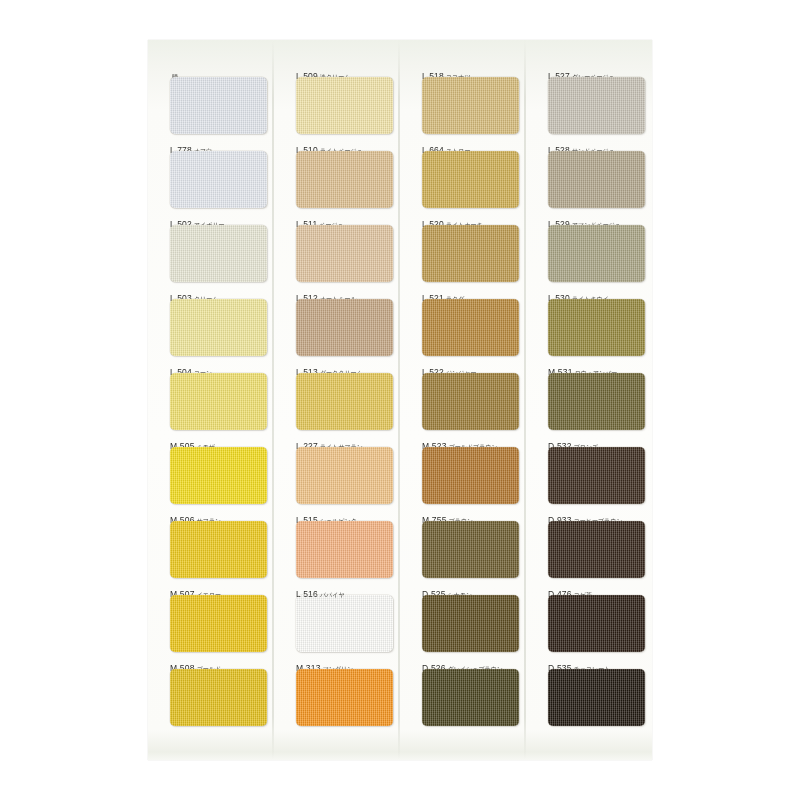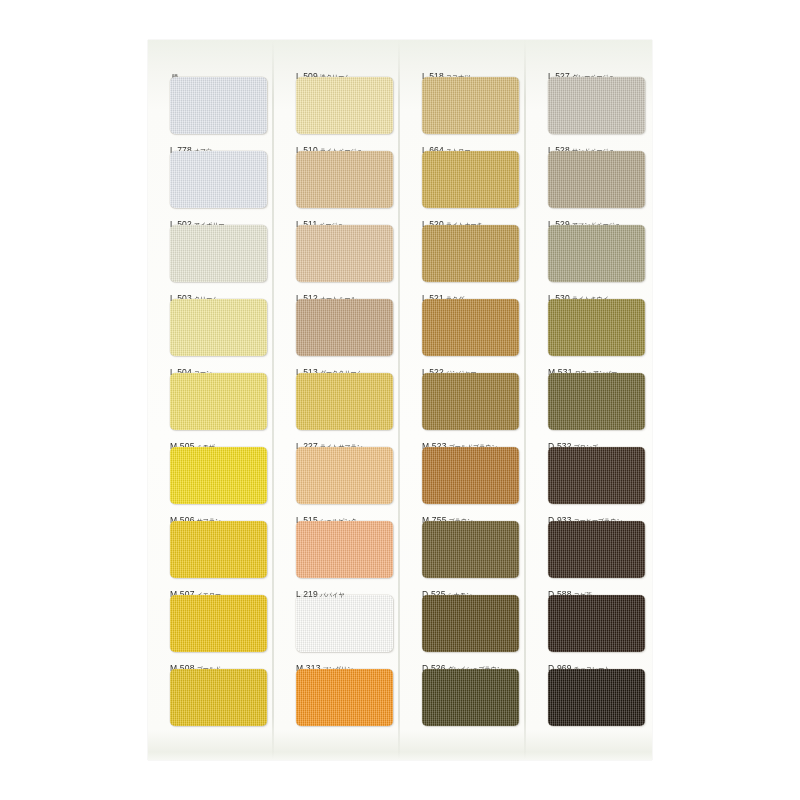--- a/index.html
+++ b/index.html
@@ -263,7 +263,7 @@
           <div class="swatch" style="background-color: rgb(236, 197, 23);"></div>
         </div>
         <div class="cell" style="left: 134px; top: 543px;">
-          <div class="cell-label"><span class="code">L 219</span><span class="jname">パパイヤ</span></div>
+          <div class="cell-label"><span class="code">L 516</span><span class="jname">パパイヤ</span></div>
           <div class="swatch"></div>
         </div>
         <div class="cell" style="left: 260px; top: 543px;">

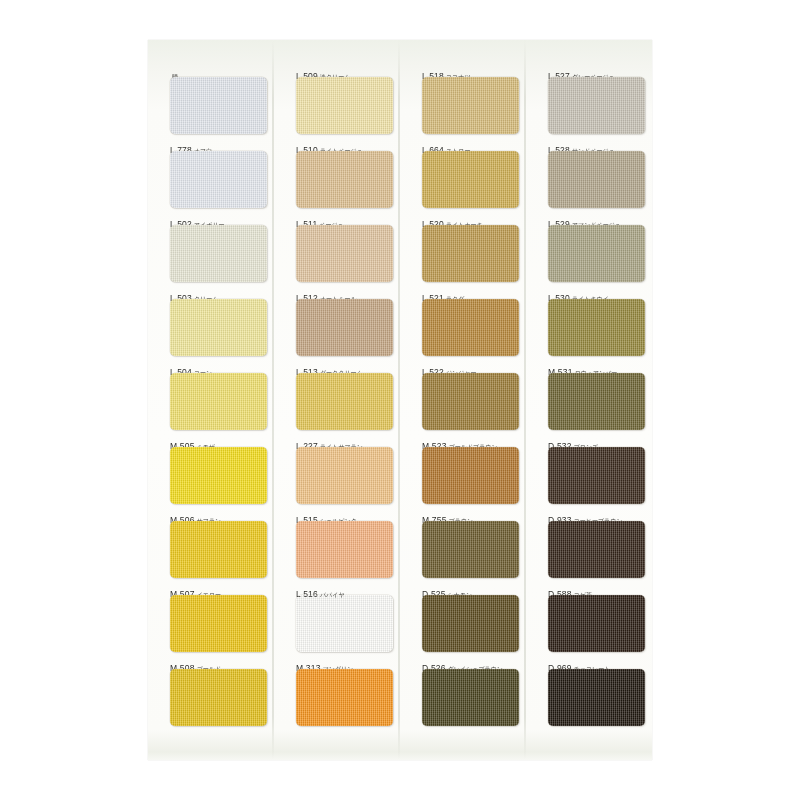--- a/index.html
+++ b/index.html
@@ -271,7 +271,7 @@
           <div class="swatch" style="background-color: rgb(93, 76, 32);"></div>
         </div>
         <div class="cell" style="left: 386px; top: 543px;">
-          <div class="cell-label"><span class="code">D 588</span><span class="jname">コゲ茶</span></div>
+          <div class="cell-label"><span class="code">D 476</span><span class="jname">コゲ茶</span></div>
           <div class="swatch" style="background-color: rgb(43, 29, 19);"></div>
         </div>
         <div class="cell" style="left: 8px; top: 617px;">

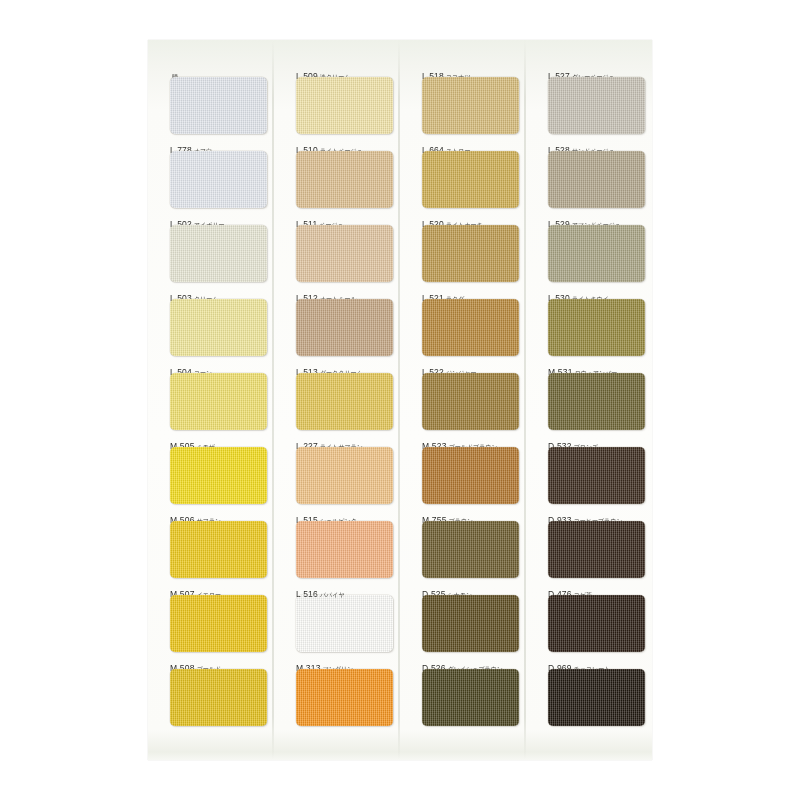--- a/index.html
+++ b/index.html
@@ -287,7 +287,7 @@
           <div class="swatch" style="background-color: rgb(74, 67, 31);"></div>
         </div>
         <div class="cell" style="left: 386px; top: 617px;">
-          <div class="cell-label"><span class="code">D 969</span><span class="jname">チョコレート</span></div>
+          <div class="cell-label"><span class="code">D 535</span><span class="jname">チョコレート</span></div>
           <div class="swatch" style="background-color: rgb(32, 23, 15);"></div>
         </div>
       </div>

